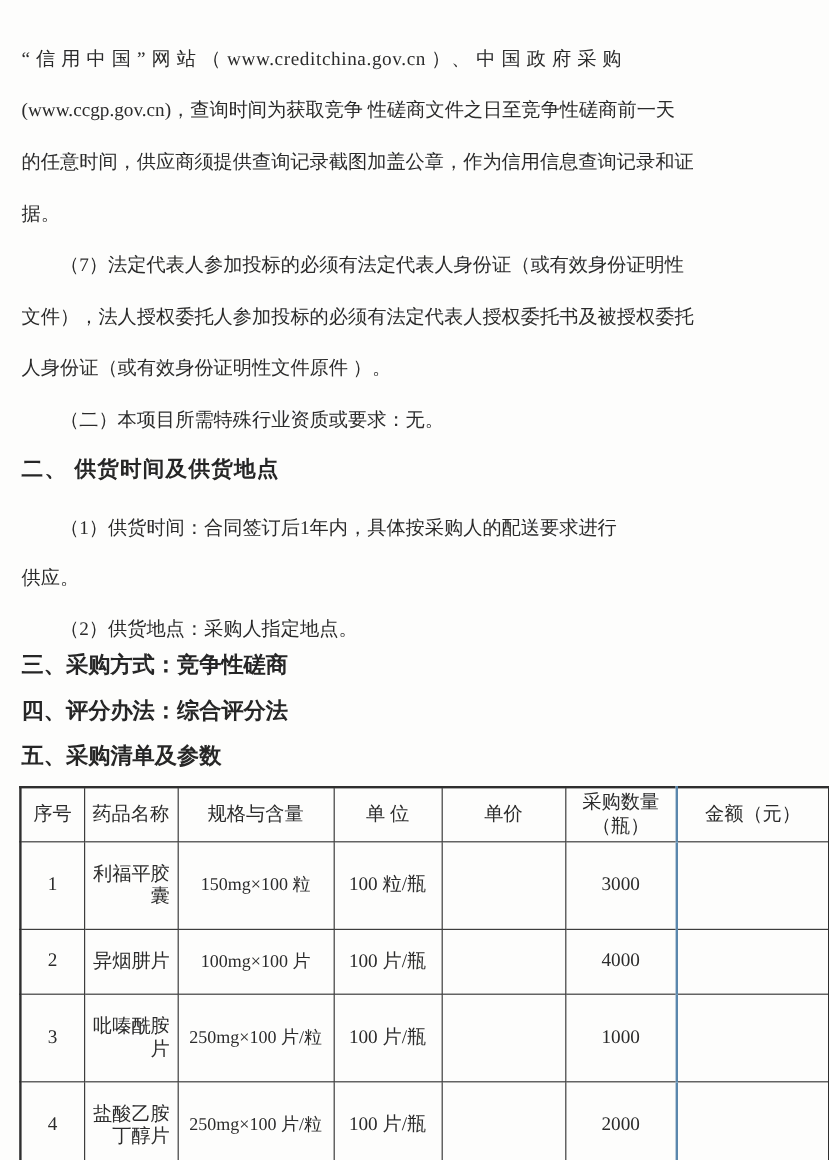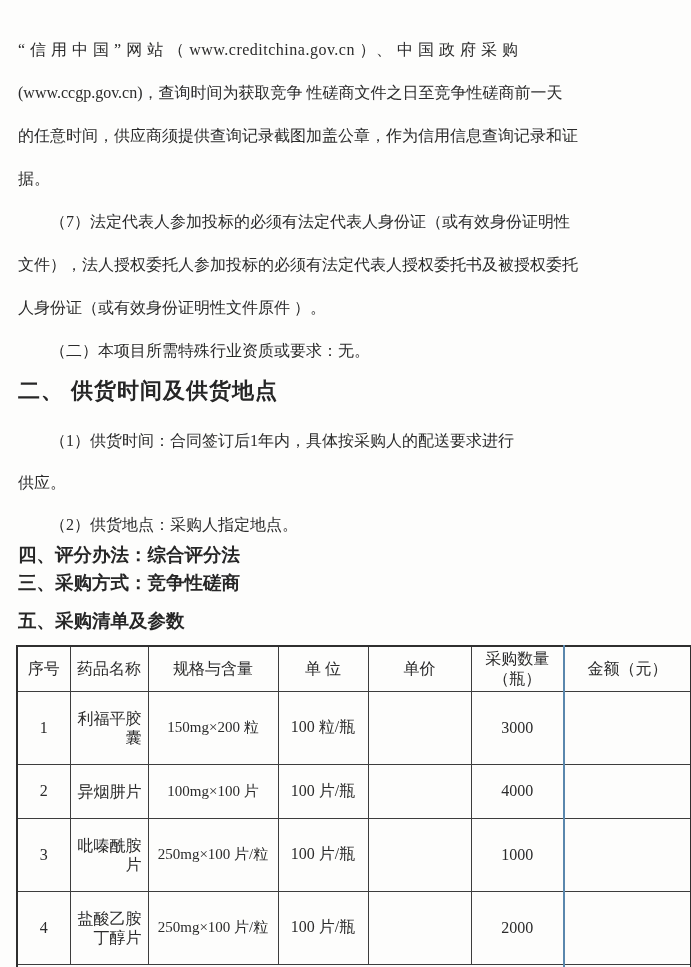--- a/index.html
+++ b/index.html
@@ -28,7 +28,7 @@
 
   h2.doc-h {
     font-family: "Liberation Sans", sans-serif;
-    font-size: 22px; font-weight: bold;
+    font-size: 18px; font-weight: bold;
     line-height: 34px;
     margin: 2px 0 0 0;
     color: #262626;

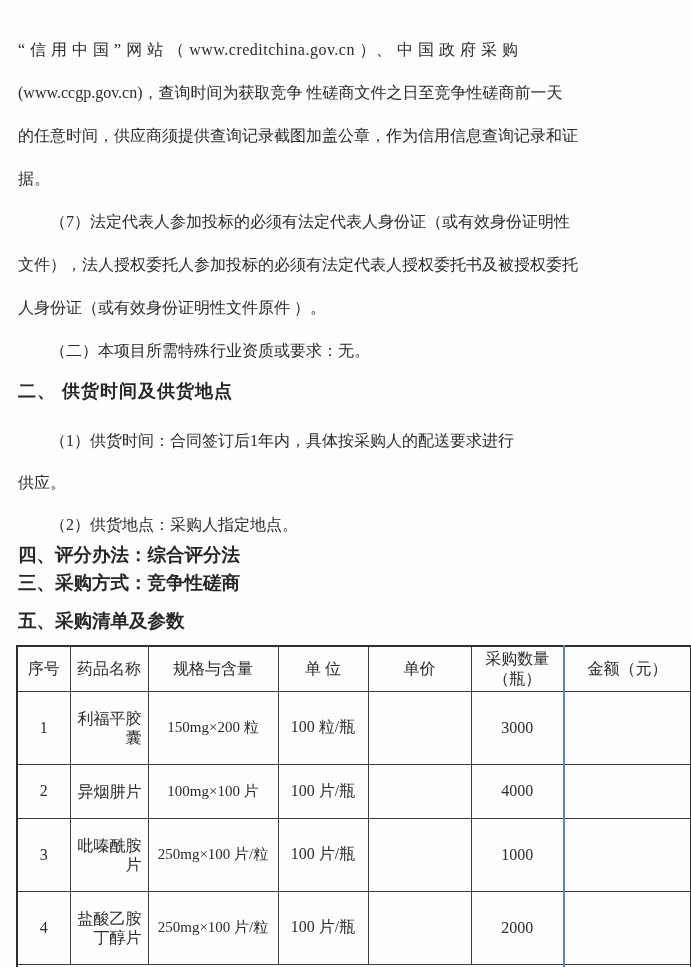--- a/index.html
+++ b/index.html
@@ -114,8 +114,8 @@
       <div class="line">　　（2）供货地点：采购人指定地点。</div>
     </div>
 
+  <h3 class="doc-h first">三、采购方式：竞争性磋商</h3>
   <h3 class="doc-h">四、评分办法：综合评分法</h3>
-  <h3 class="doc-h first">三、采购方式：竞争性磋商</h3>
   <h3 class="doc-h">五、采购清单及参数</h3>
 
   <table class="proc">

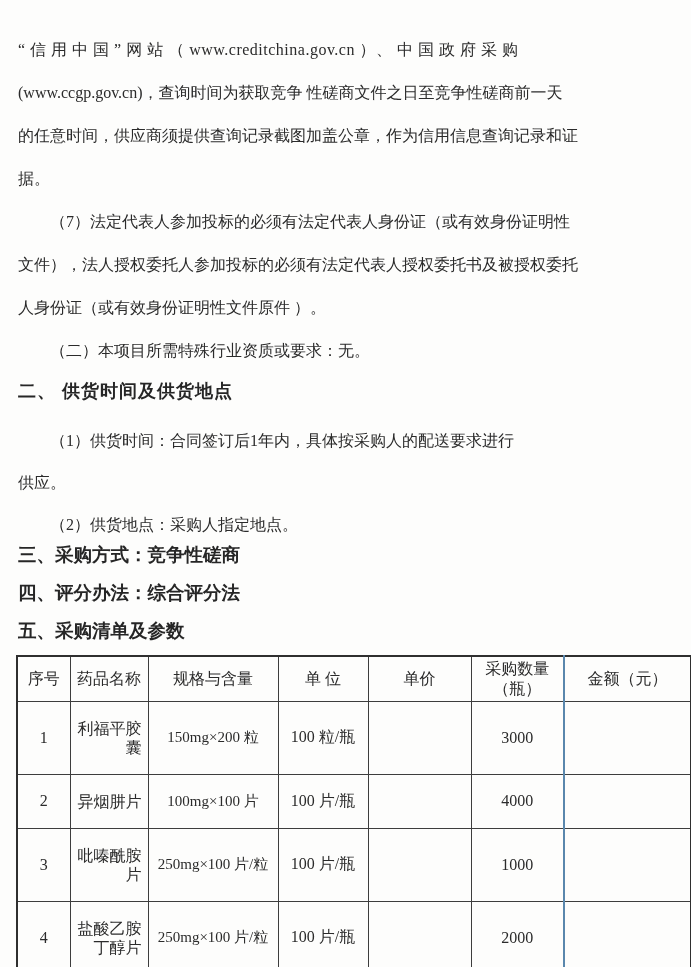--- a/index.html
+++ b/index.html
@@ -144,7 +144,7 @@
         <tr class="r0">
           <td class="c0">1</td>
           <td class="c1">利福平胶囊</td>
-          <td class="c2">150mg×200 粒</td>
+          <td class="c2">150mg×100 粒</td>
           <td class="c3">100 粒/瓶</td>
           <td class="c4"></td>
           <td class="c5">3000</td>

